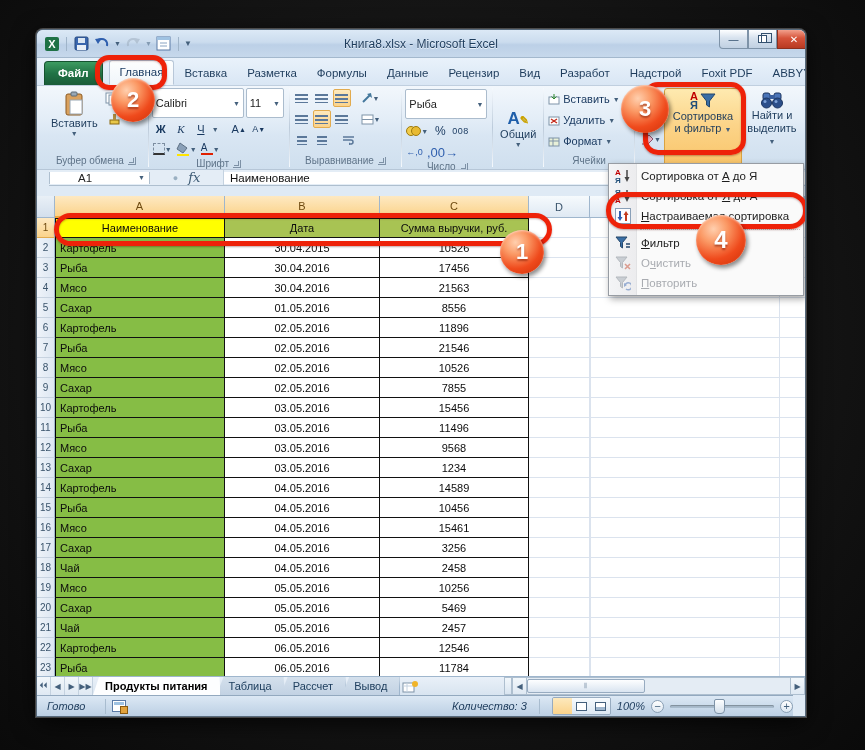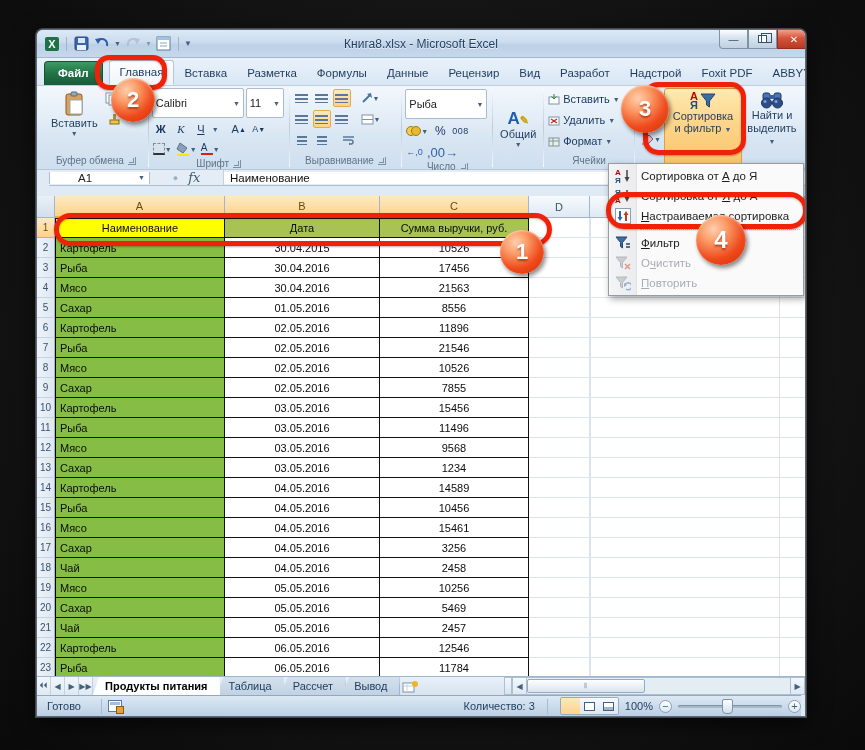--- a/index.html
+++ b/index.html
@@ -105,8 +105,8 @@
   .splitter { width:8px; background:linear-gradient(#f2f7fb,#d8e4f0); border:1px solid #aebfcf; }
 
   
-  .statusbar { position:absolute; left:0; top:665px; right:4px; height:21px;
-    background:linear-gradient(#dce8f4,#c8d9ea 60%,#bccfe3); border-top:1px solid #93a9bf; display:flex; align-items:center; font-size:11px; color:#1e3c5c; }
+  .statusbar { position:absolute; left:0; top:665px; right:12px; height:21px;
+    background:linear-gradient(#dce8f4,#c8d9ea 60%,#bccfe3); border-top:1px solid #93a9bf; display:flex; align-items:center; font-size:11px; color:#1e3c5c;font-style:italic; }
   .sb-ready { padding:0 14px 0 10px; }
   .sb-sep { width:1px; height:15px; background:#a8bccf; margin:0 6px; }
   .macro-ico { width:14px; height:12px; border:1px solid #5a7aa6; background:#fff; position:relative; }

